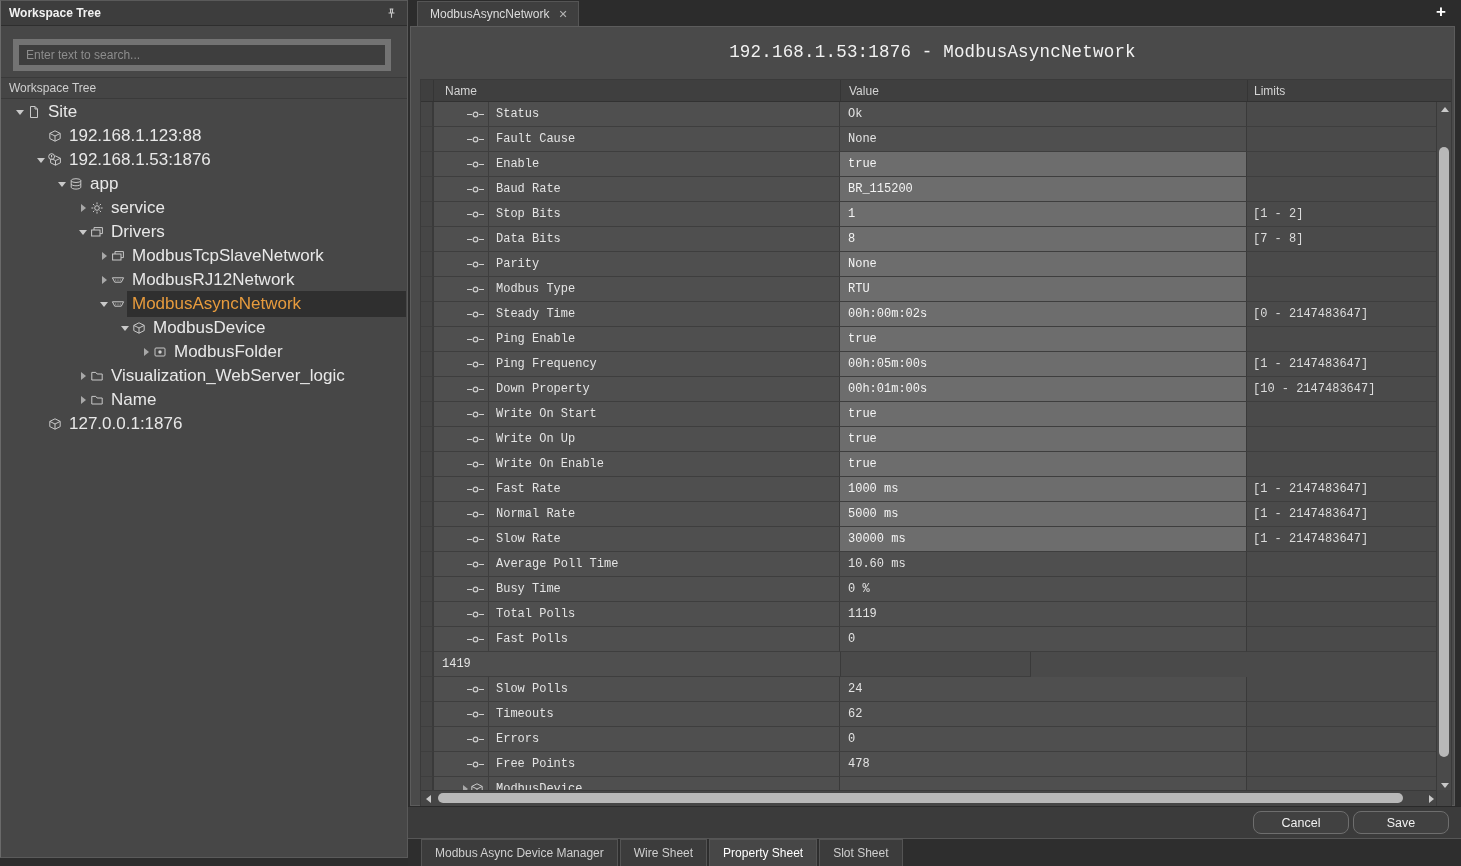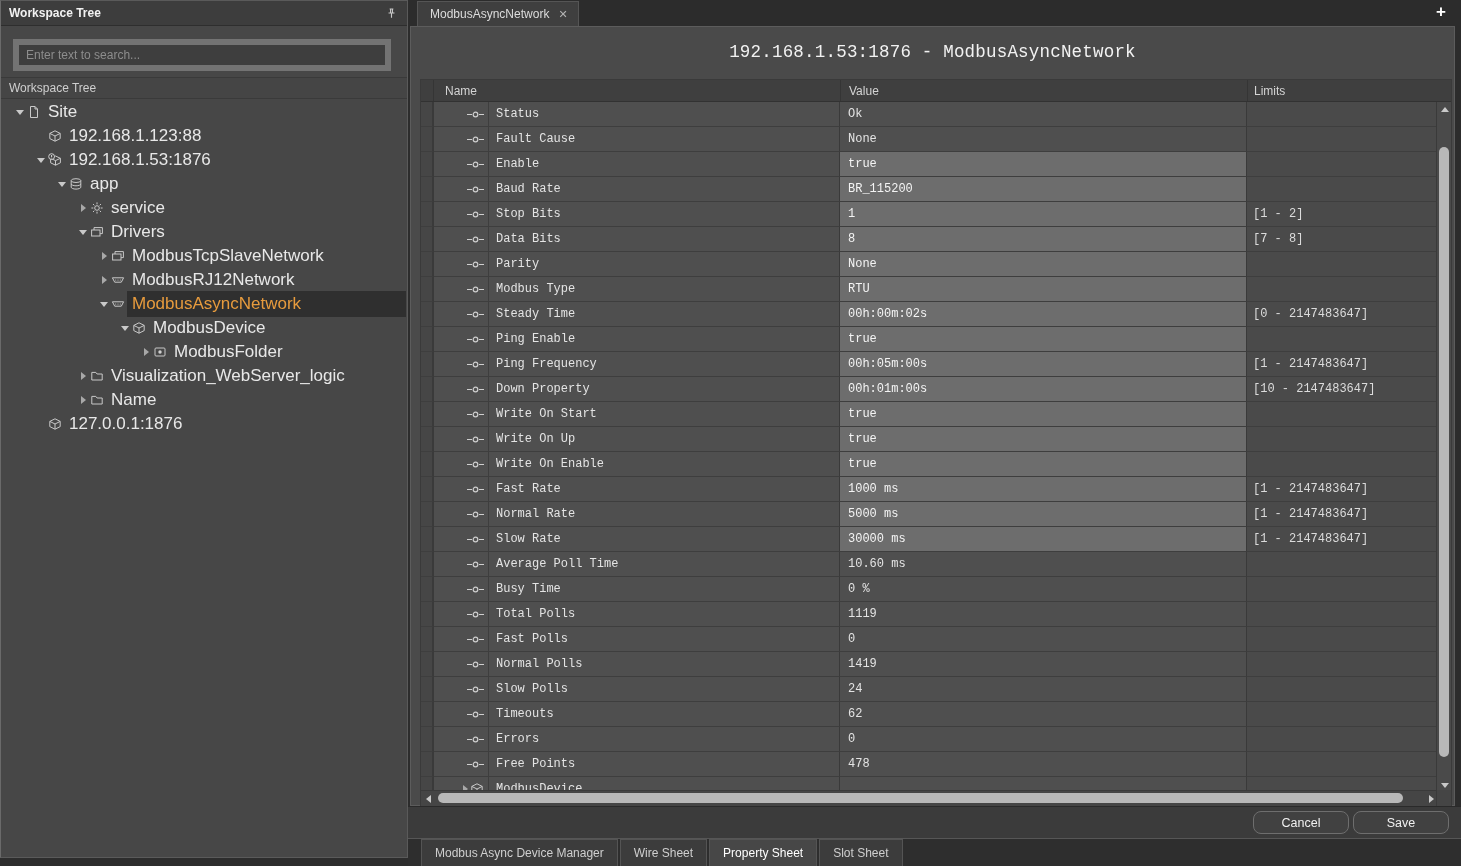--- a/index.html
+++ b/index.html
@@ -684,17 +684,6 @@
             </div>
             <div class="trow">
               <div class="cell c-rowhead"></div>
-              <div class="cell c-name">
-                <div class="indent">
-                  <span>
-                    <svg width="17" height="9" viewBox="0 0 17 9">
-                      <path d="M0 4.5 h5 M12 4.5 h5" stroke="#cfcfcf" stroke-width="1.2"></path>
-                      <circle cx="8.5" cy="4.5" r="2.3" stroke="#cfcfcf" stroke-width="1.2" fill="none"></circle>
-                    </svg>
-                  </span>
-                </div>
-                <div class="nm-label">Normal Polls</div>
-              </div>
               <div class="cell c-value">1419</div>
               <div class="cell c-limits"></div>
             </div>

